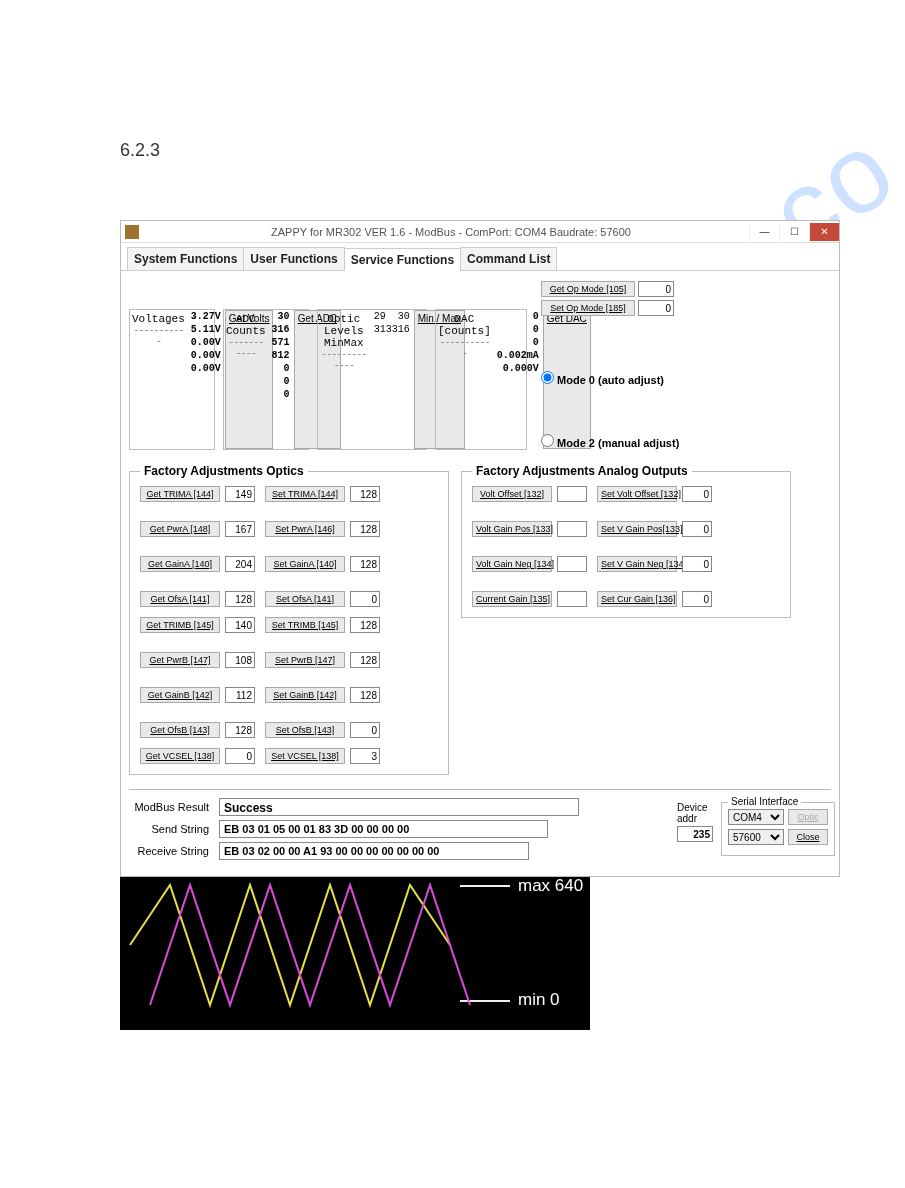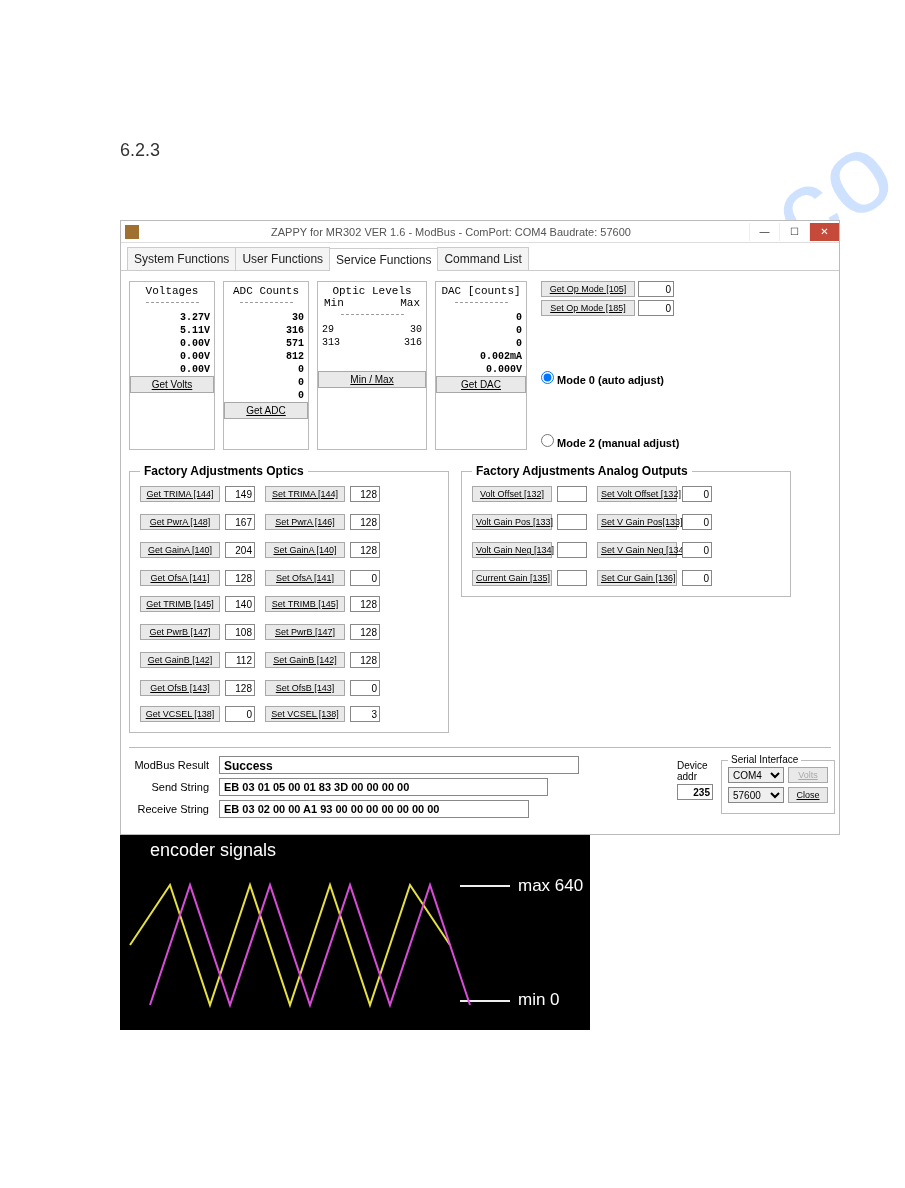--- a/index.html
+++ b/index.html
@@ -57,7 +57,7 @@
     padding: 4px 6px 0 6px;
     gap:0;
     border-bottom:1px solid #ccc;
-    font-weight:normal;
+    font-weight:bold;
     font-size:12px;
   }
   .tab {

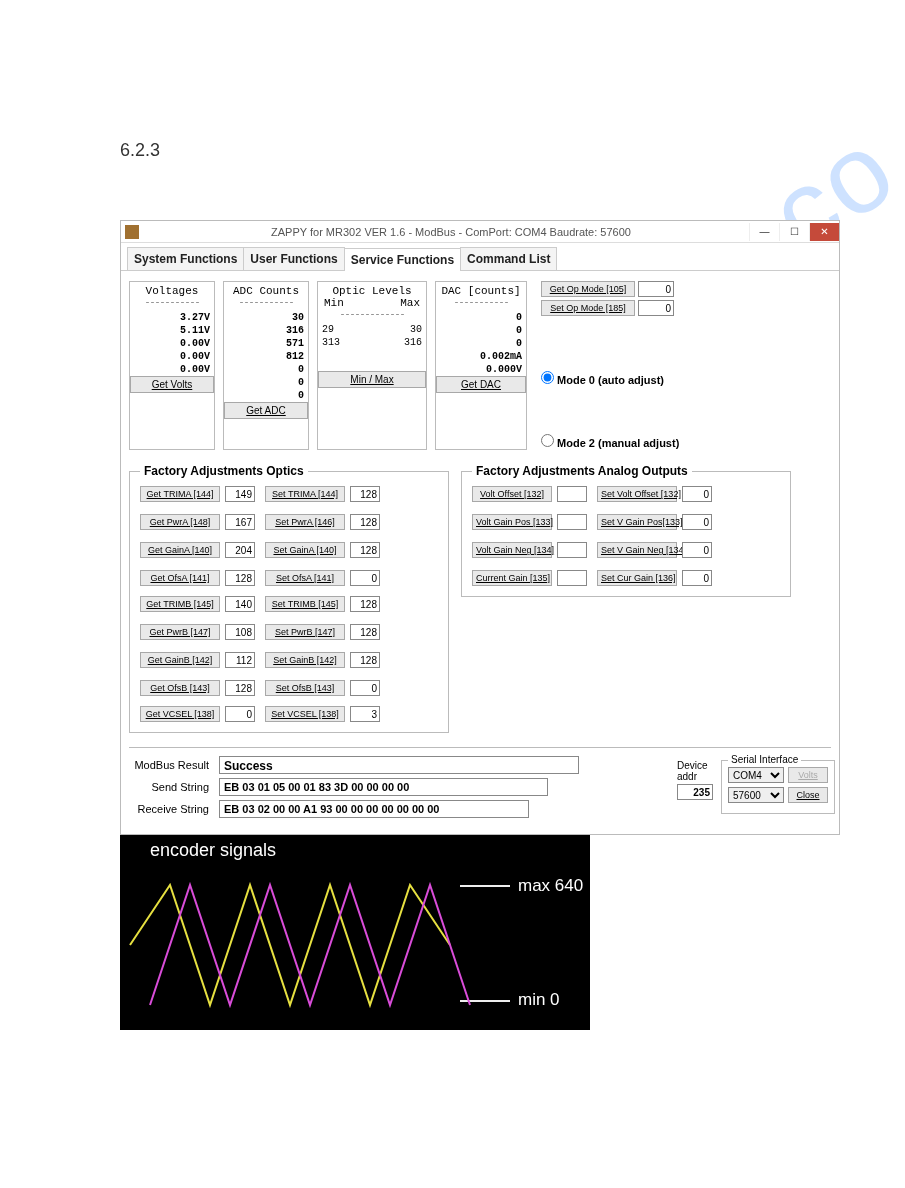--- a/index.html
+++ b/index.html
@@ -76,7 +76,7 @@
   .pbox {
     border:1px solid #bbb;
     width:86px;
-    display:flex; flex-direction:column;
+    display:flex; flex-direction:row;margin-top:28px;
   }
   .pbox.wide { width:92px; }
   .pbox.wider { width:110px; }

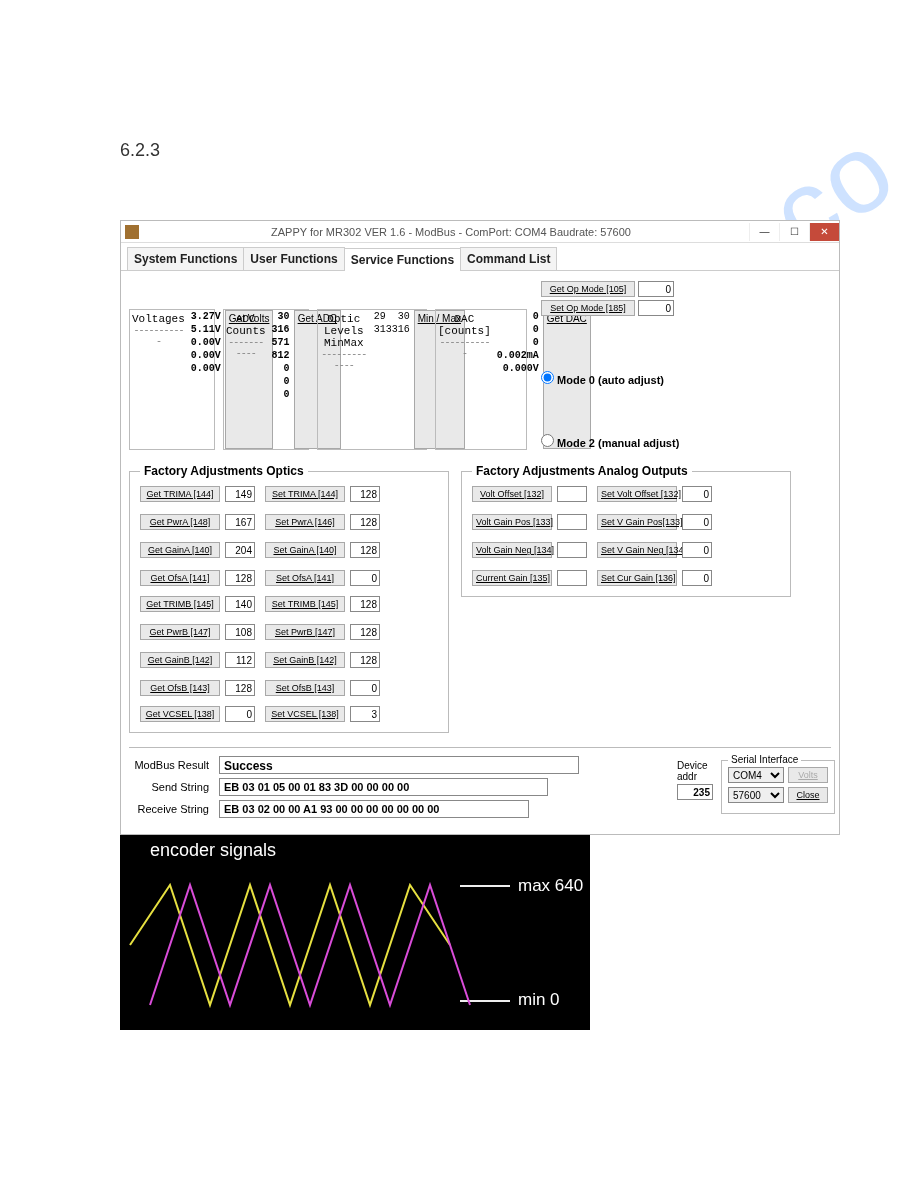--- a/index.html
+++ b/index.html
@@ -131,7 +131,7 @@
     padding:0 4px;
   }
   .grp-row { display:flex; gap:10px; }
-  .col { display:flex; flex-direction:column; gap:12px; }
+  .col { display:flex; flex-direction:column; gap:19px; }
   .line { display:flex; align-items:center; gap:5px; }
   .line .btn { width:80px; font-size:9px; }
   .groups-wrap { display:flex; gap:12px; }

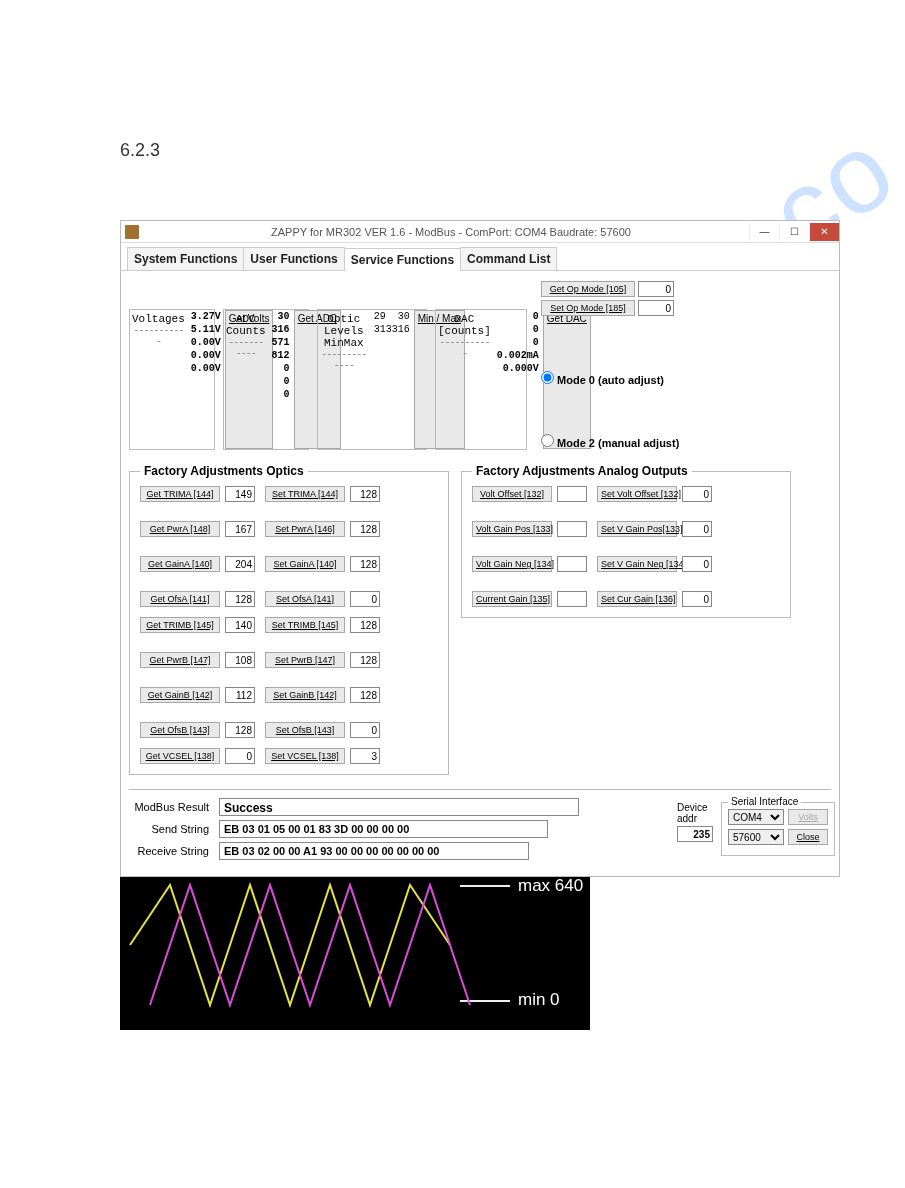--- a/index.html
+++ b/index.html
@@ -447,7 +447,7 @@
           <div class="leg">Serial Interface</div>
           <div class="serial-row">
             <select class="sel"><option>COM4</option></select>
-            <div class="btn" style="color:#aaa">Volts</div>
+            <div class="btn" style="color:#aaa">Optic</div>
           </div>
           <div class="serial-row">
             <select class="sel"><option>57600</option></select>

